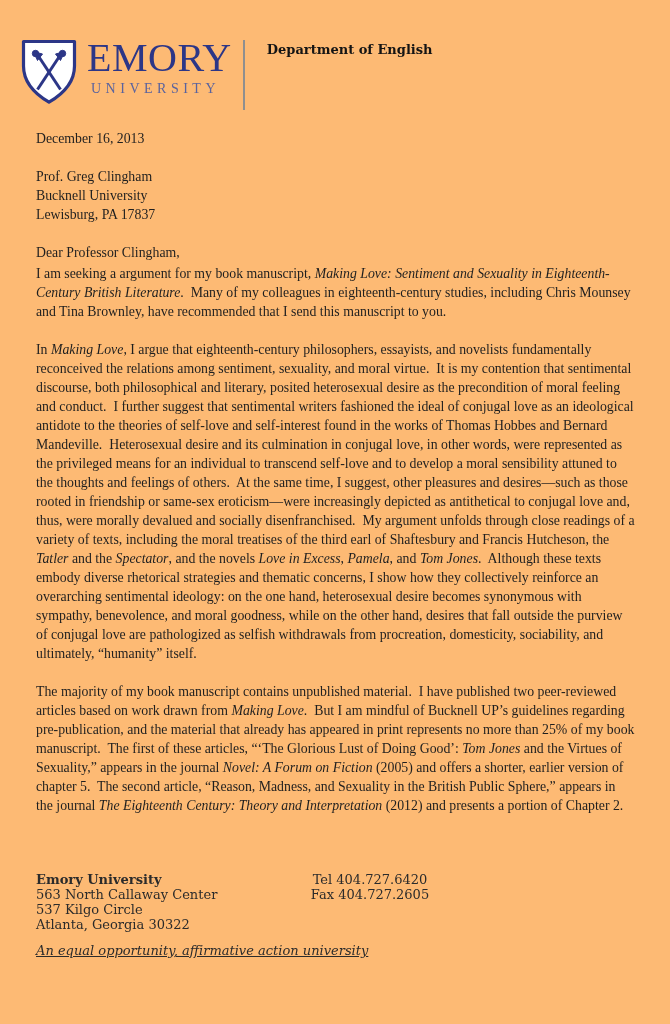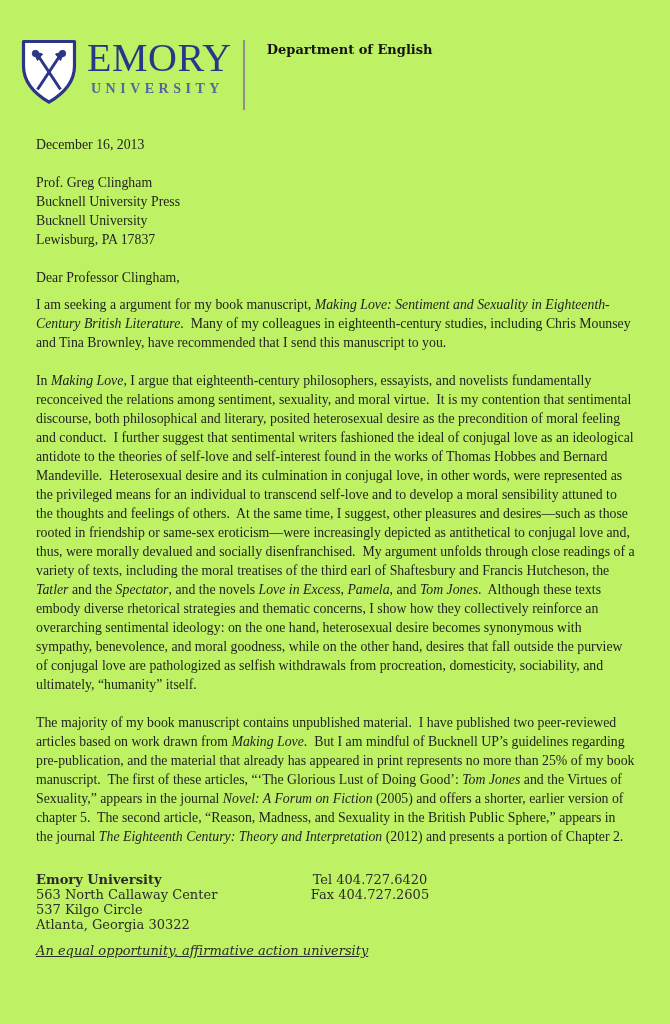--- a/index.html
+++ b/index.html
@@ -11,7 +11,7 @@
     position:relative;
     overflow:hidden;
   }
-  .page { position:absolute; inset:0; background:#bef264;padding-left:20px; }
+  .page { position:absolute; inset:0; background:#fdba74;padding-left:20px; }
 
   
   .letterhead { position:absolute; top:38px; left:20px; display:flex; align-items:flex-start; }

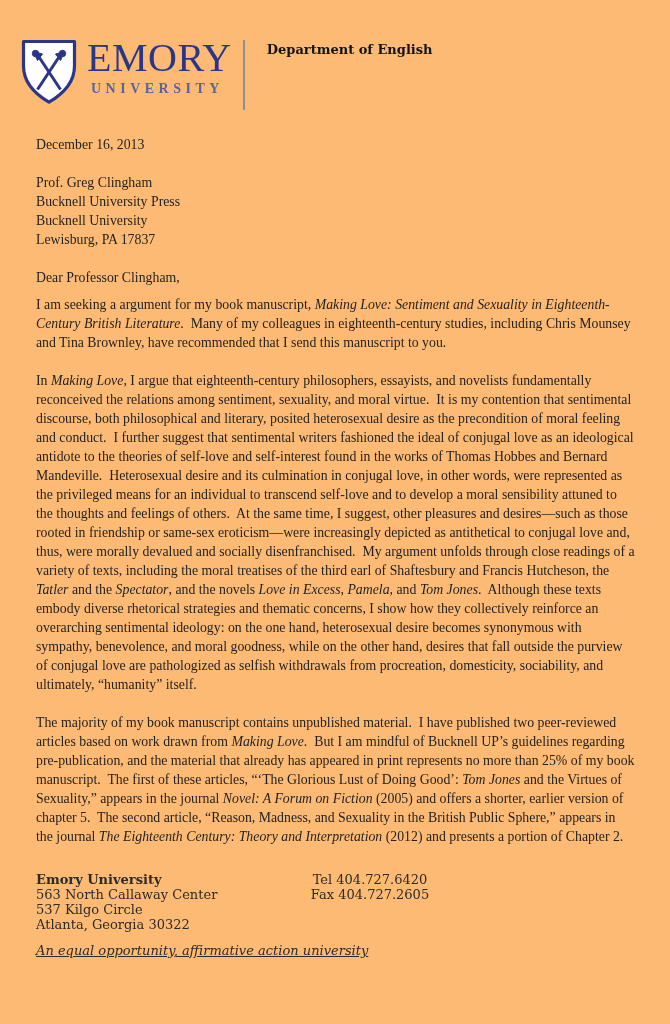--- a/index.html
+++ b/index.html
@@ -23,7 +23,7 @@
   }
   .brand-sub {
     font-size:14px; line-height:14px; letter-spacing:4.5px;
-    color:#5a639e; margin-top:4px; margin-left:4px;font-weight:bold;
+    color:#5a639e; margin-top:4px; margin-left:4px;
   }
   .hdr-divider { width:2px; height:70px; background:#8f8f8f; margin-left:11px; margin-top:2px; }
   .dept {

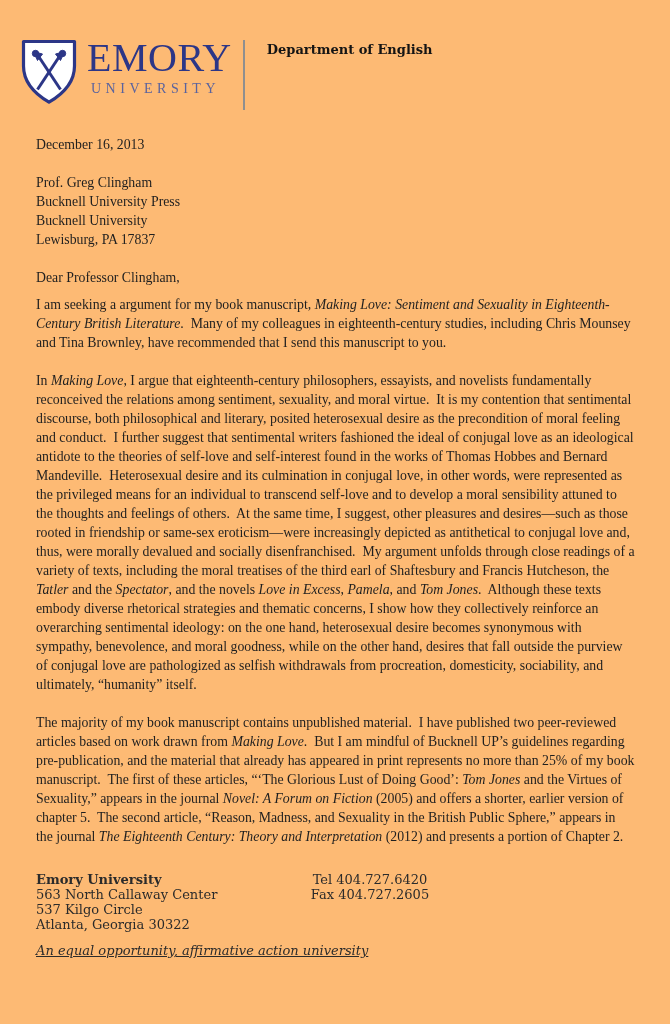--- a/index.html
+++ b/index.html
@@ -38,7 +38,7 @@
     font-size:13.8px; line-height:19px; color:#1f1f1f;
   }
   .content .block { margin-top:19px; }
-  .content .block:first-child { margin-top:8px; }
+  .content .block:first-child { margin-top:2px; }
   .para { white-space:pre-wrap; }
   .para em, .content em { font-style:italic; }
 

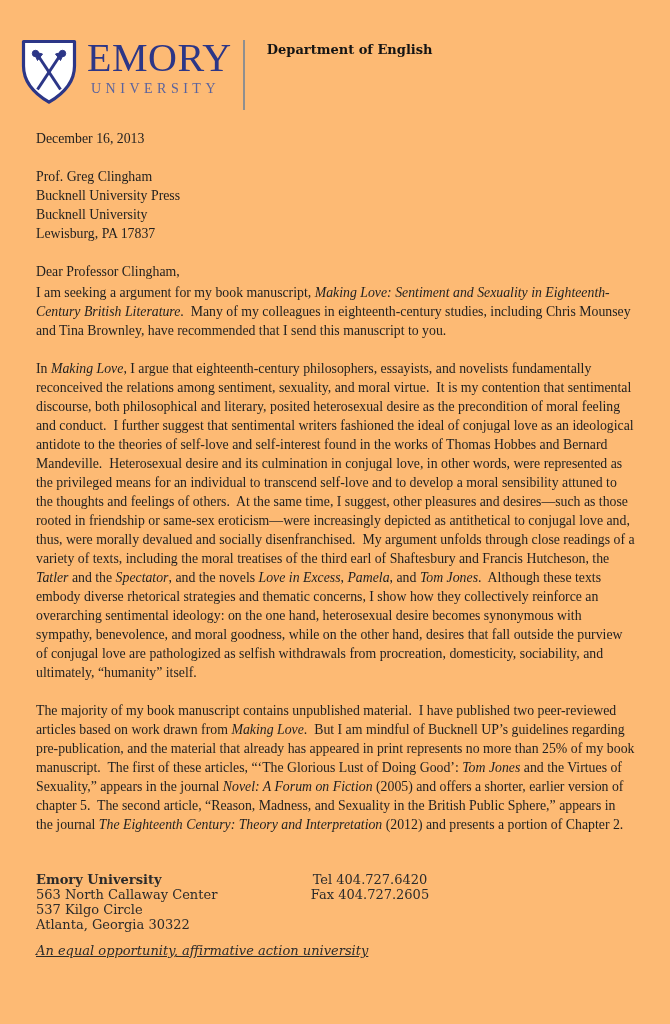--- a/index.html
+++ b/index.html
@@ -85,7 +85,6 @@
     <div class="block date">December 16, 2013</div>
     <div class="block recipient">
         <div>Prof. Greg Clingham</div>
-        <div>Bucknell University Press</div>
         <div>Bucknell University</div>
         <div>Lewisburg, PA 17837</div>
       </div>

